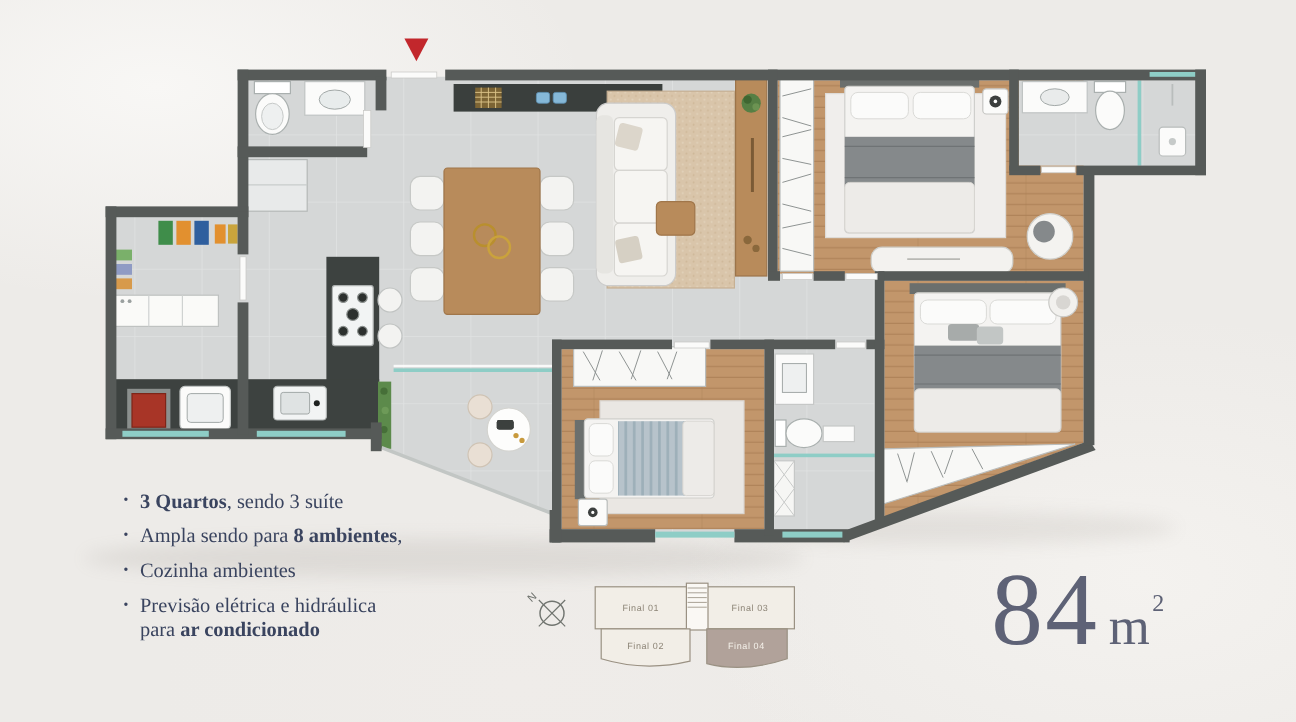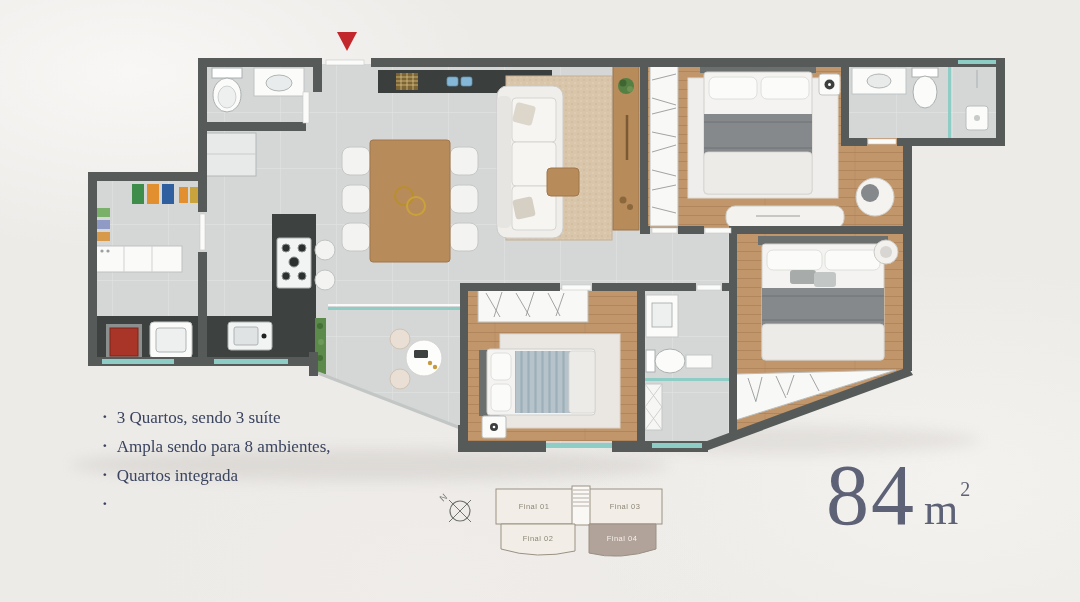--- a/index.html
+++ b/index.html
@@ -17,7 +17,7 @@
   .features{position:absolute;left:102px;top:408px;width:280px;color:#3a445f;font-size:17px;line-height:1.18;}
   .feat{display:flex;gap:9px;margin-bottom:9px;}
   .feat .dot{flex:0 0 auto;font-weight:700;transform:translateY(-1px);}
-  .feat b{font-weight:400;}
+  .feat b{font-weight:700;}
   
   .area{position:absolute;left:826px;top:452px;color:#5e6276;white-space:nowrap;}
   .area .num{font-size:86px;line-height:1;letter-spacing:2px;font-weight:400;}

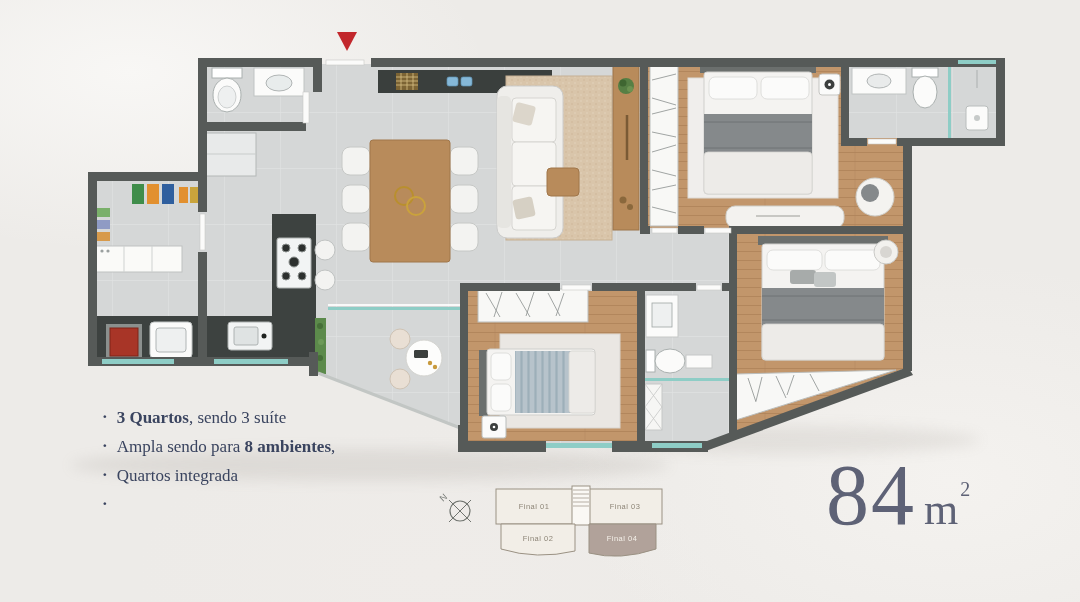--- a/index.html
+++ b/index.html
@@ -386,7 +386,7 @@
   </div>
   <div class="feat">
     <span class="dot">·</span>
-    <span><span>Quartos integrada</span></span>
+    <span><span>Cozinha ambientes</span></span>
   </div>
   <div class="feat">
     <span class="dot">·</span>

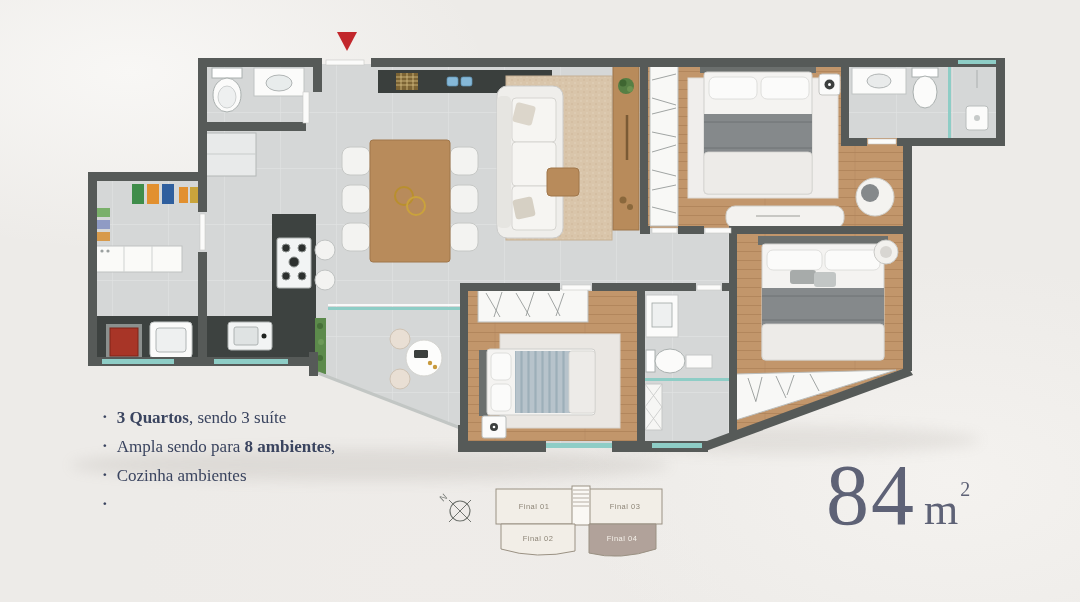--- a/index.html
+++ b/index.html
@@ -390,6 +390,7 @@
   </div>
   <div class="feat">
     <span class="dot">·</span>
+    <span><span>Previsão elétrica e hidráulica</span><br><span>para </span><b>ar condicionado</b></span>
   </div>
 </div>
 

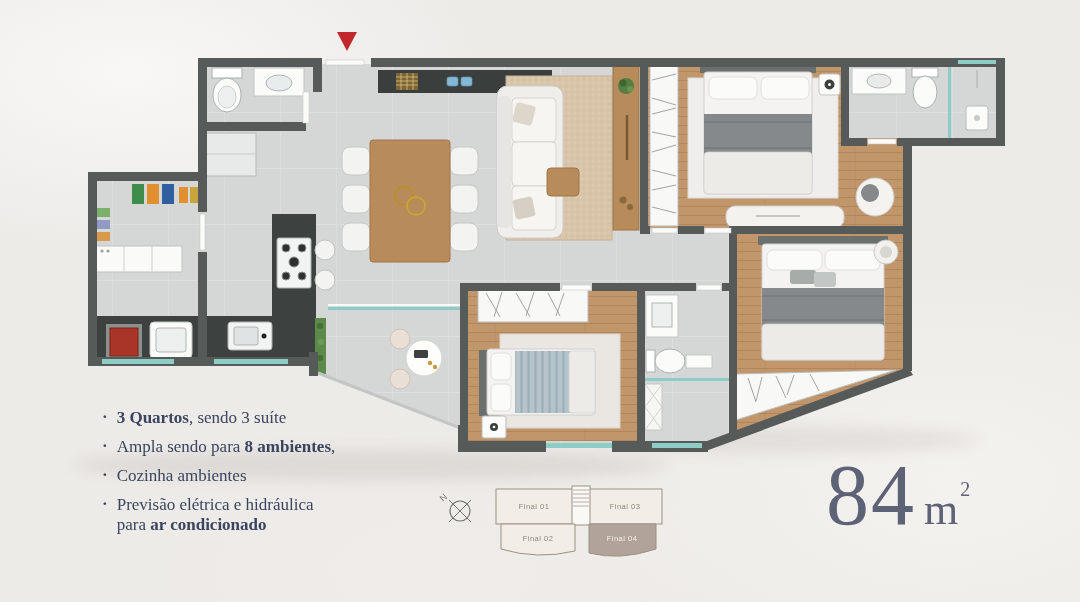--- a/index.html
+++ b/index.html
@@ -19,7 +19,7 @@
   .feat .dot{flex:0 0 auto;font-weight:700;transform:translateY(-1px);}
   .feat b{font-weight:700;}
   
-  .area{position:absolute;left:826px;top:452px;color:#5e6276;white-space:nowrap;}
+  .area{position:absolute;left:826px;top:465px;color:#5e6276;white-space:nowrap;}
   .area .num{font-size:86px;line-height:1;letter-spacing:2px;font-weight:400;}
   .area .unit{font-size:44px;letter-spacing:1px;margin-left:8px;}
   .area sup{font-size:20px;vertical-align:28px;margin-left:1px;}

